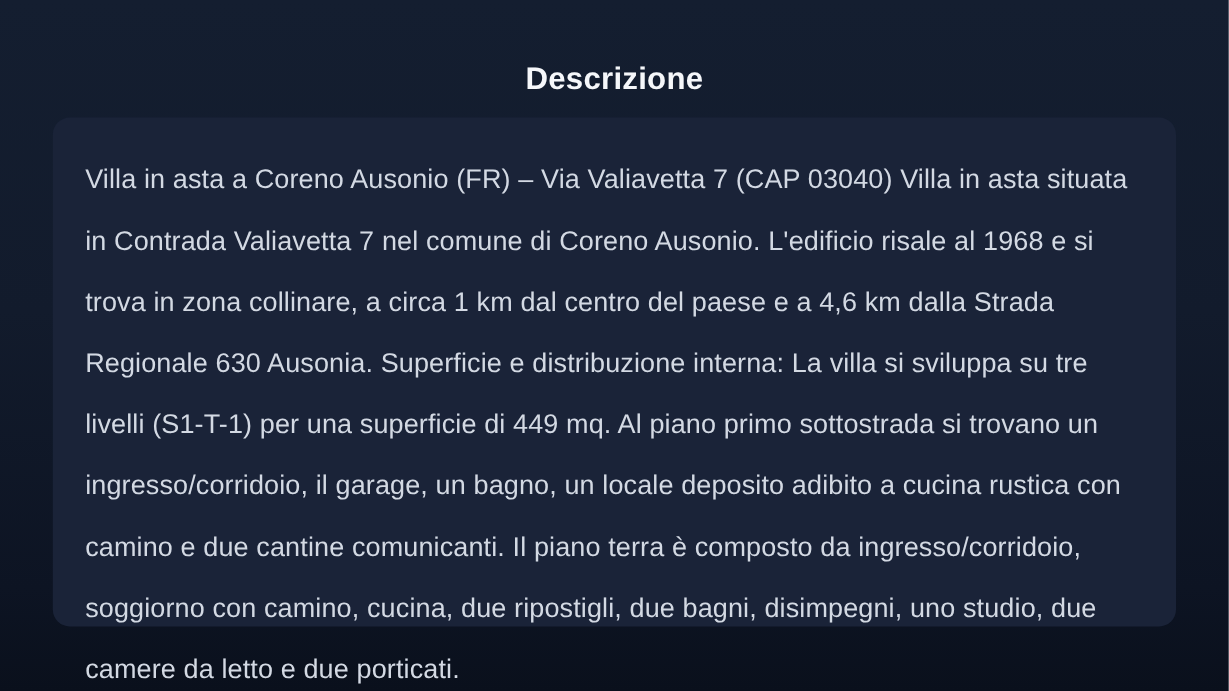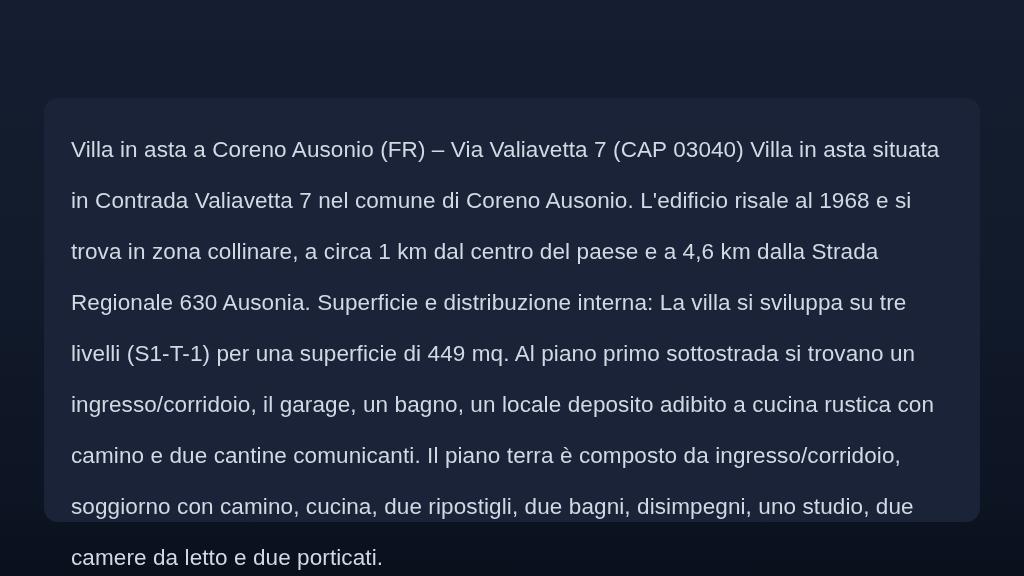--- a/index.html
+++ b/index.html
@@ -69,6 +69,7 @@
 
 <div class="stage">
 
+  <h1 class="title">Descrizione</h1>
 
   <div class="card">
     <p class="desc">Villa in asta a Coreno Ausonio (FR) – Via Valiavetta 7 (CAP 03040) Villa in asta situata in Contrada Valiavetta 7 nel comune di Coreno Ausonio. L'edificio risale al 1968 e si trova in zona collinare, a circa 1 km dal centro del paese e a 4,6 km dalla Strada Regionale 630 Ausonia. Superficie e distribuzione interna: La villa si sviluppa su tre livelli (S1-T-1) per una superficie di 449 mq. Al piano primo sottostrada si trovano un ingresso/corridoio, il garage, un bagno, un locale deposito adibito a cucina rustica con camino e due cantine comunicanti. Il piano terra è composto da ingresso/corridoio, soggiorno con camino, cucina, due ripostigli, due bagni, disimpegni, uno studio, due camere da letto e due porticati.</p>

